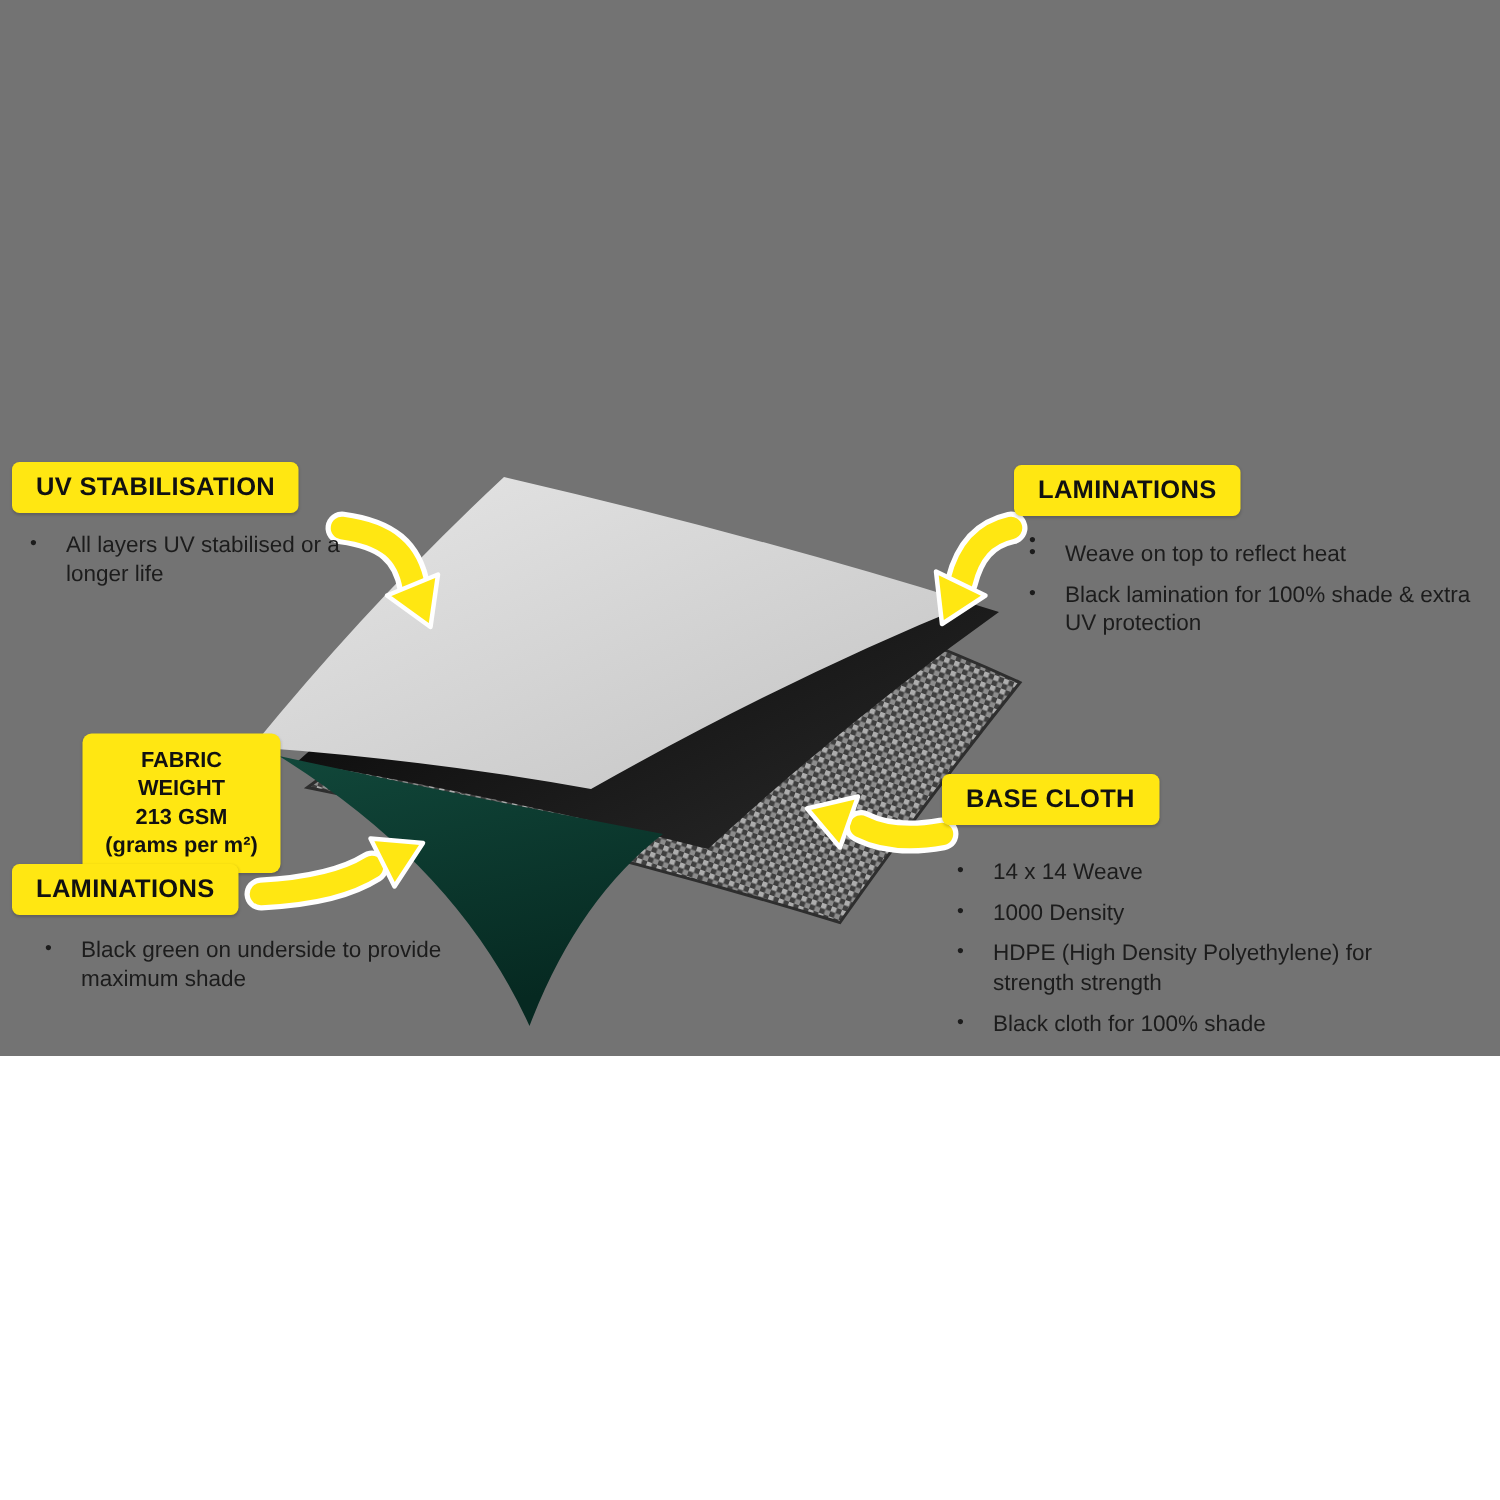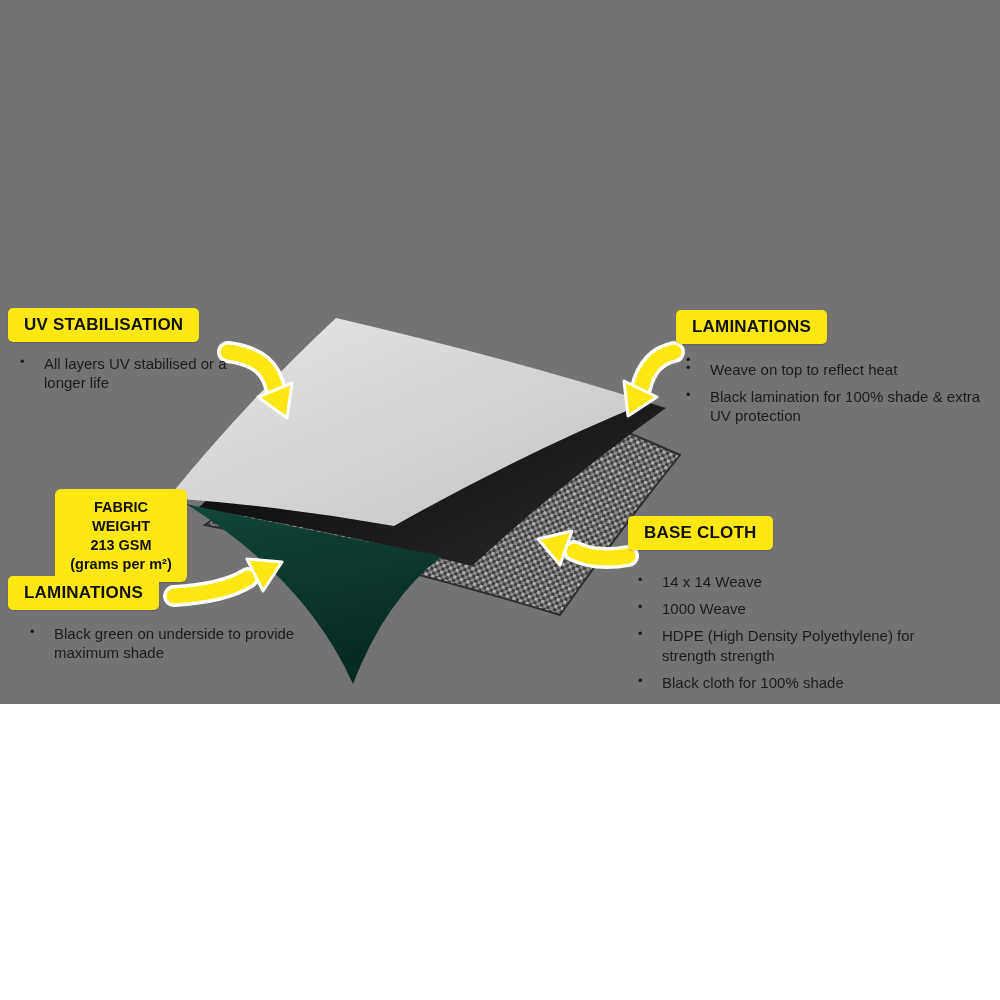--- a/index.html
+++ b/index.html
@@ -159,7 +159,7 @@
     </li>
     <li>
       <span class="dot">•</span>
-      <span>1000 Weave</span>
+      <span>1000 Density</span>
     </li>
     <li>
       <span class="dot">•</span>

